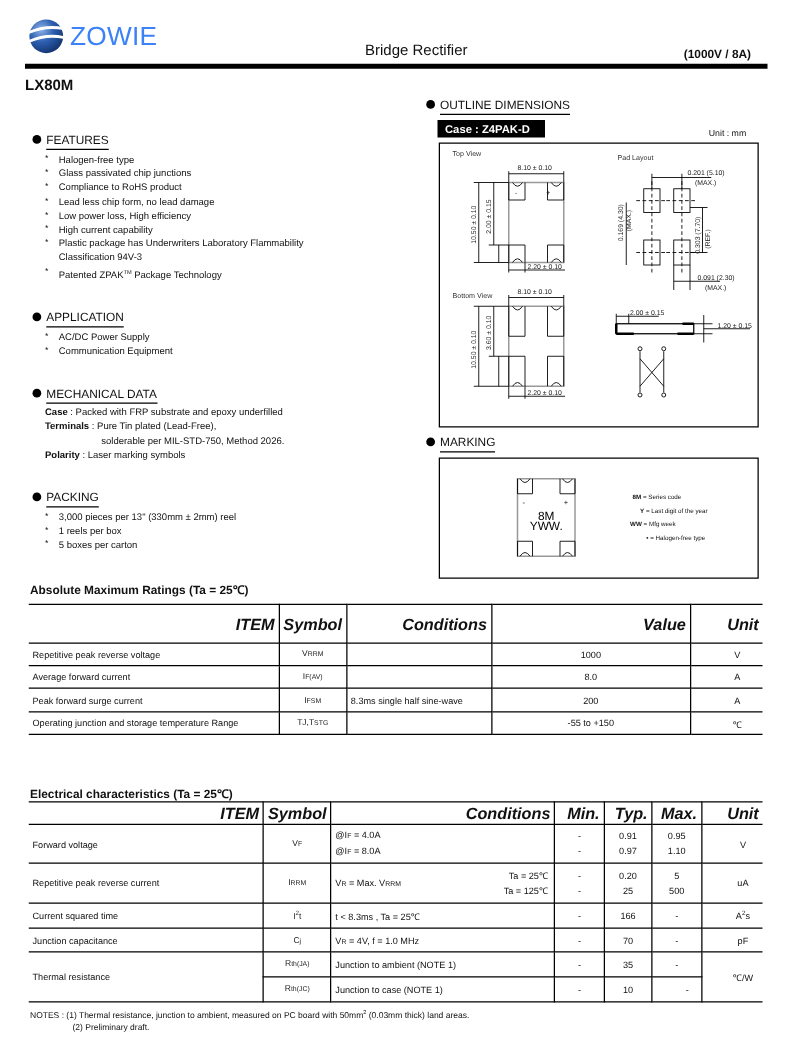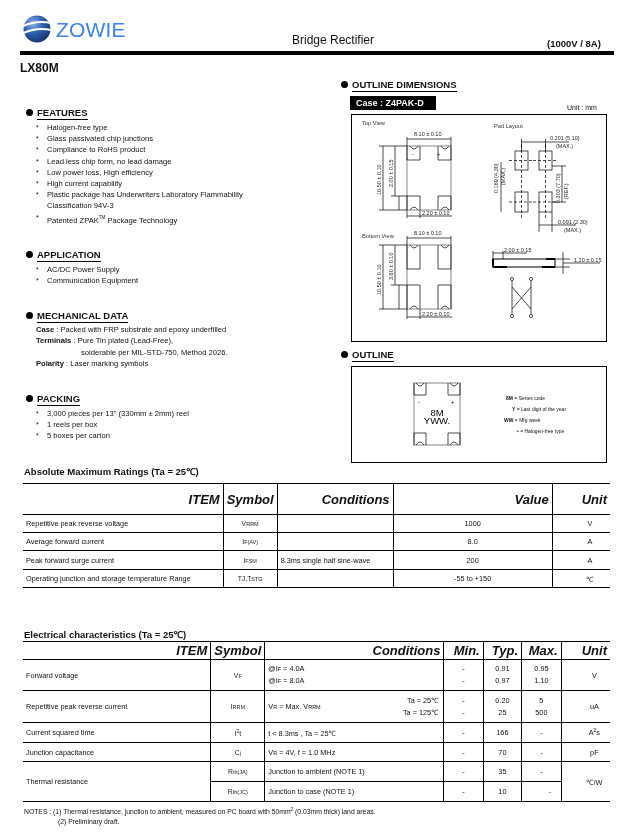--- a/index.html
+++ b/index.html
@@ -17,7 +17,7 @@
   #part-no { left: 20px; top: 61px; font-size: 12px; font-weight: bold; }
 
   
-  .sec { position: absolute; font-size: 9.5px; font-weight: bold; }
+  .sec { position: absolute; font-size: 9.5px; font-weight: normal; }
   .sec .dot { display: inline-block; width: 7px; height: 7px; border-radius: 50%; background: #000; margin-right: 4px; vertical-align: 0px; }
   .sec .t { border-bottom: 1px solid #000; padding-bottom: 1px; }
 

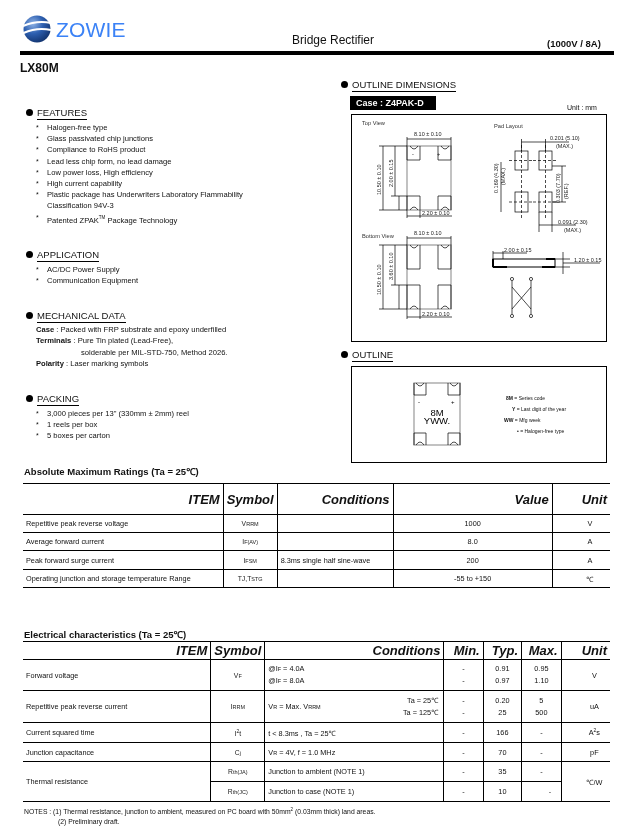--- a/index.html
+++ b/index.html
@@ -258,7 +258,7 @@
 </div>
 
 <div class="sec" style="left:341px; top:349px;">
-  <span class="dot"></span><span class="t">OUTLINE</span>
+  <span class="dot"></span><span class="t">MARKING</span>
 </div>
 <div id="marking-box" class="abs">
   <svg width="256" height="97" viewBox="0 0 256 97">

